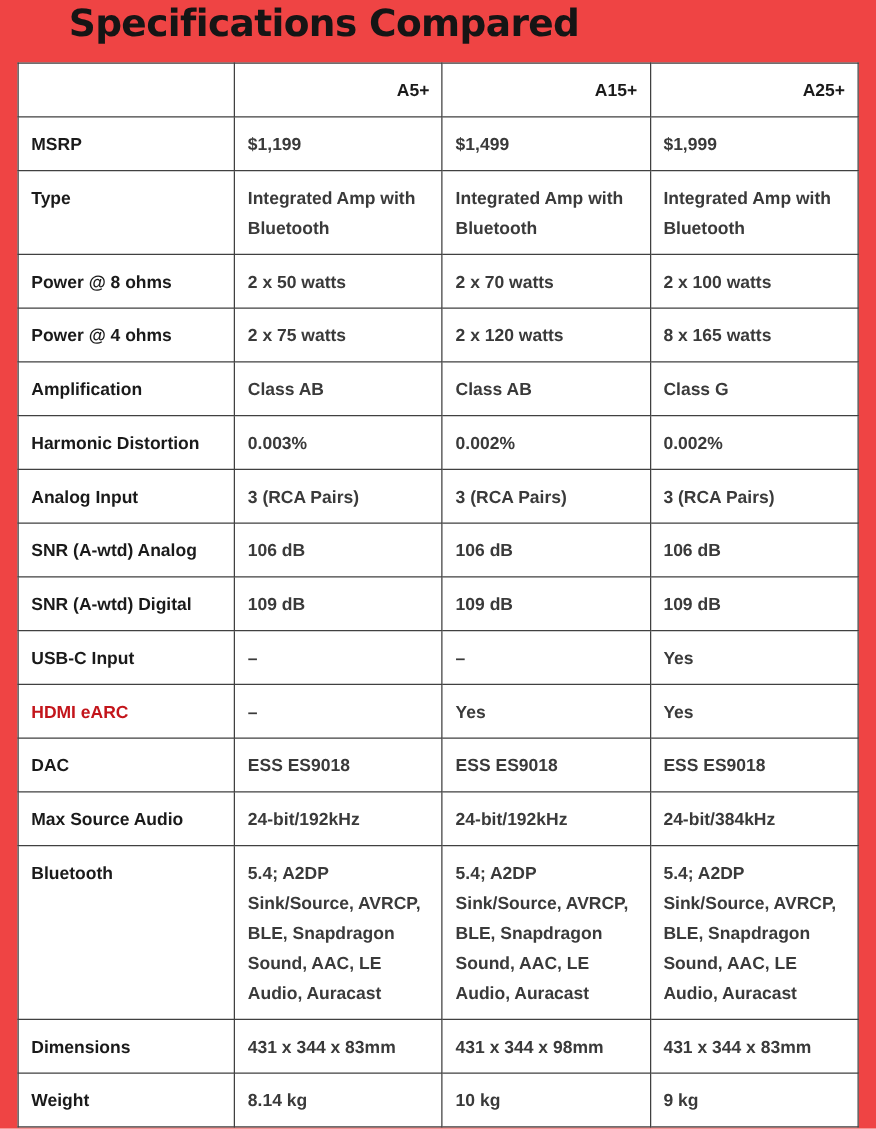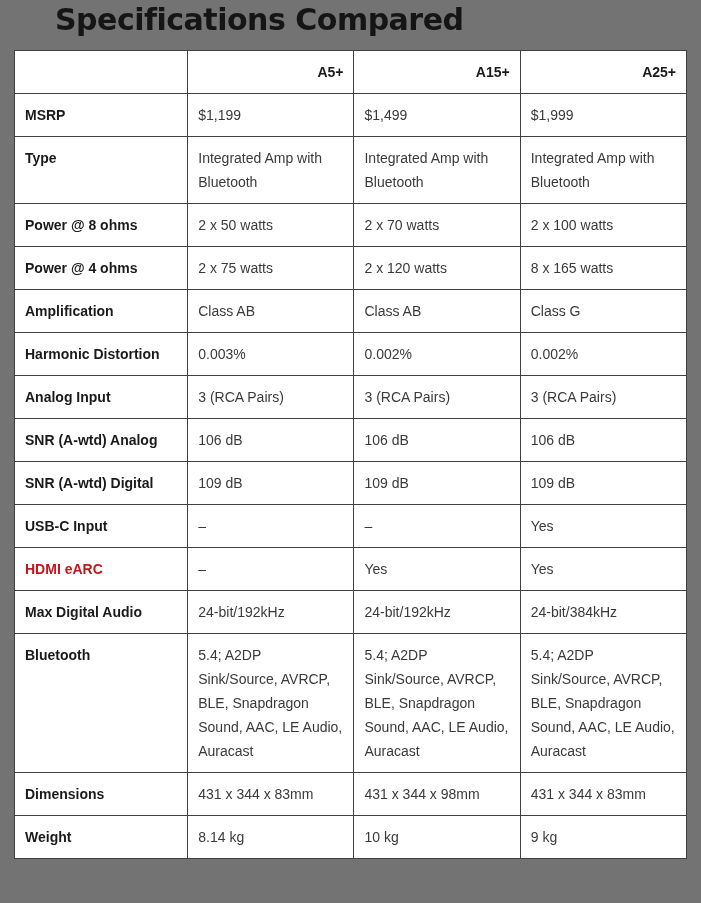--- a/index.html
+++ b/index.html
@@ -14,7 +14,7 @@
     height: 903px;
     box-sizing: border-box;
     padding-top: 2px;
-    background: #737373;
+    background: #ef4444;
     overflow: hidden;
   }
   h1.page-title {

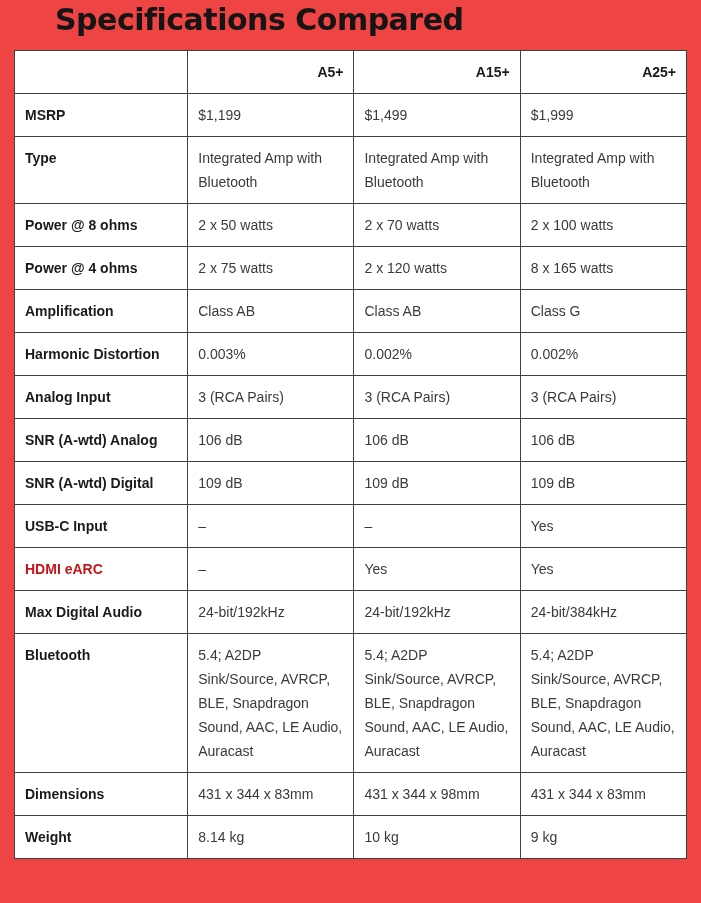--- a/index.html
+++ b/index.html
@@ -55,7 +55,7 @@
     color: #1a1a1a;
   }
   table.spec-table tbody td {
-    font-weight: normal;
+    font-weight: bold;
     color: #3a3a3a;
   }
 </style>

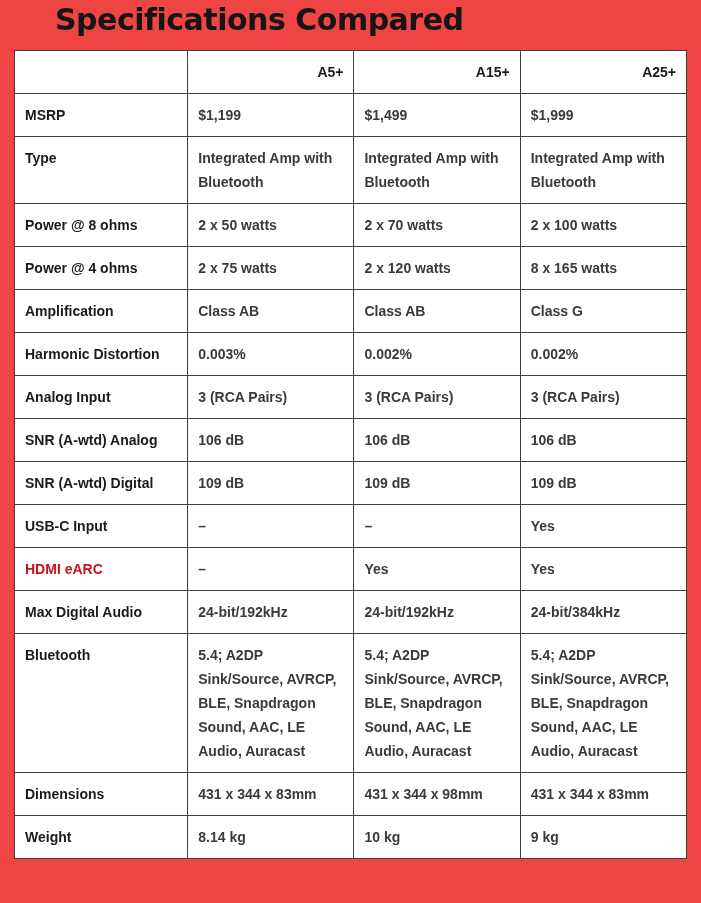--- a/index.html
+++ b/index.html
@@ -149,6 +149,12 @@
       <td>Yes</td>
     </tr>
         <tr>
+      <th class="row-label" scope="row">DAC</th>
+      <td>ESS ES9018</td>
+      <td>ESS ES9018</td>
+      <td>ESS ES9018</td>
+    </tr>
+        <tr>
       <th class="row-label" scope="row">Max Digital Audio</th>
       <td>24-bit/192kHz</td>
       <td>24-bit/192kHz</td>

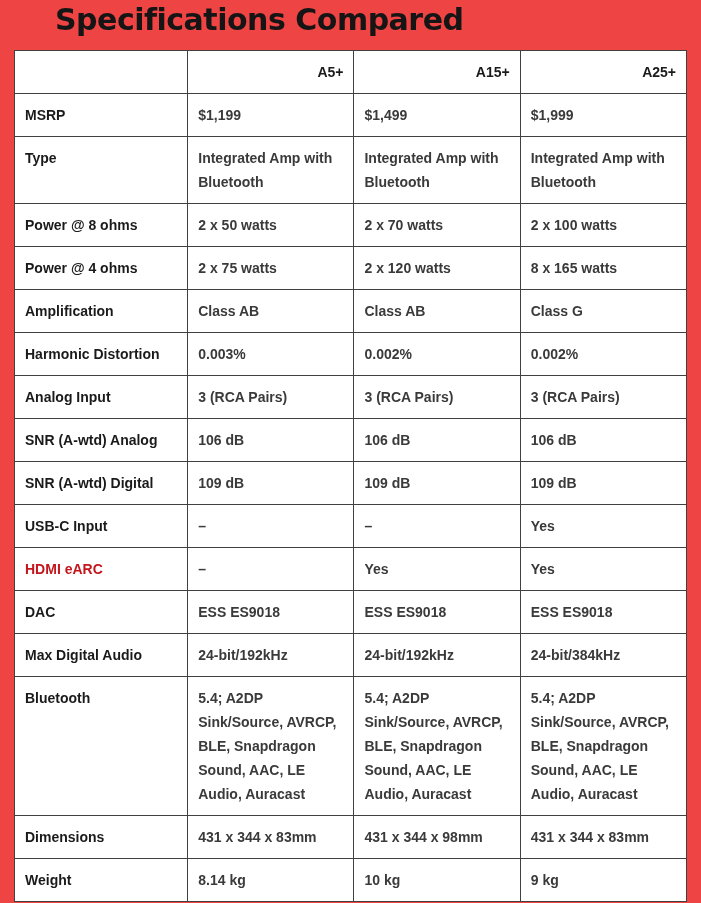--- a/index.html
+++ b/index.html
@@ -155,7 +155,7 @@
       <td>ESS ES9018</td>
     </tr>
         <tr>
-      <th class="row-label" scope="row">Max Digital Audio</th>
+      <th class="row-label" scope="row">Max Source Audio</th>
       <td>24-bit/192kHz</td>
       <td>24-bit/192kHz</td>
       <td>24-bit/384kHz</td>

